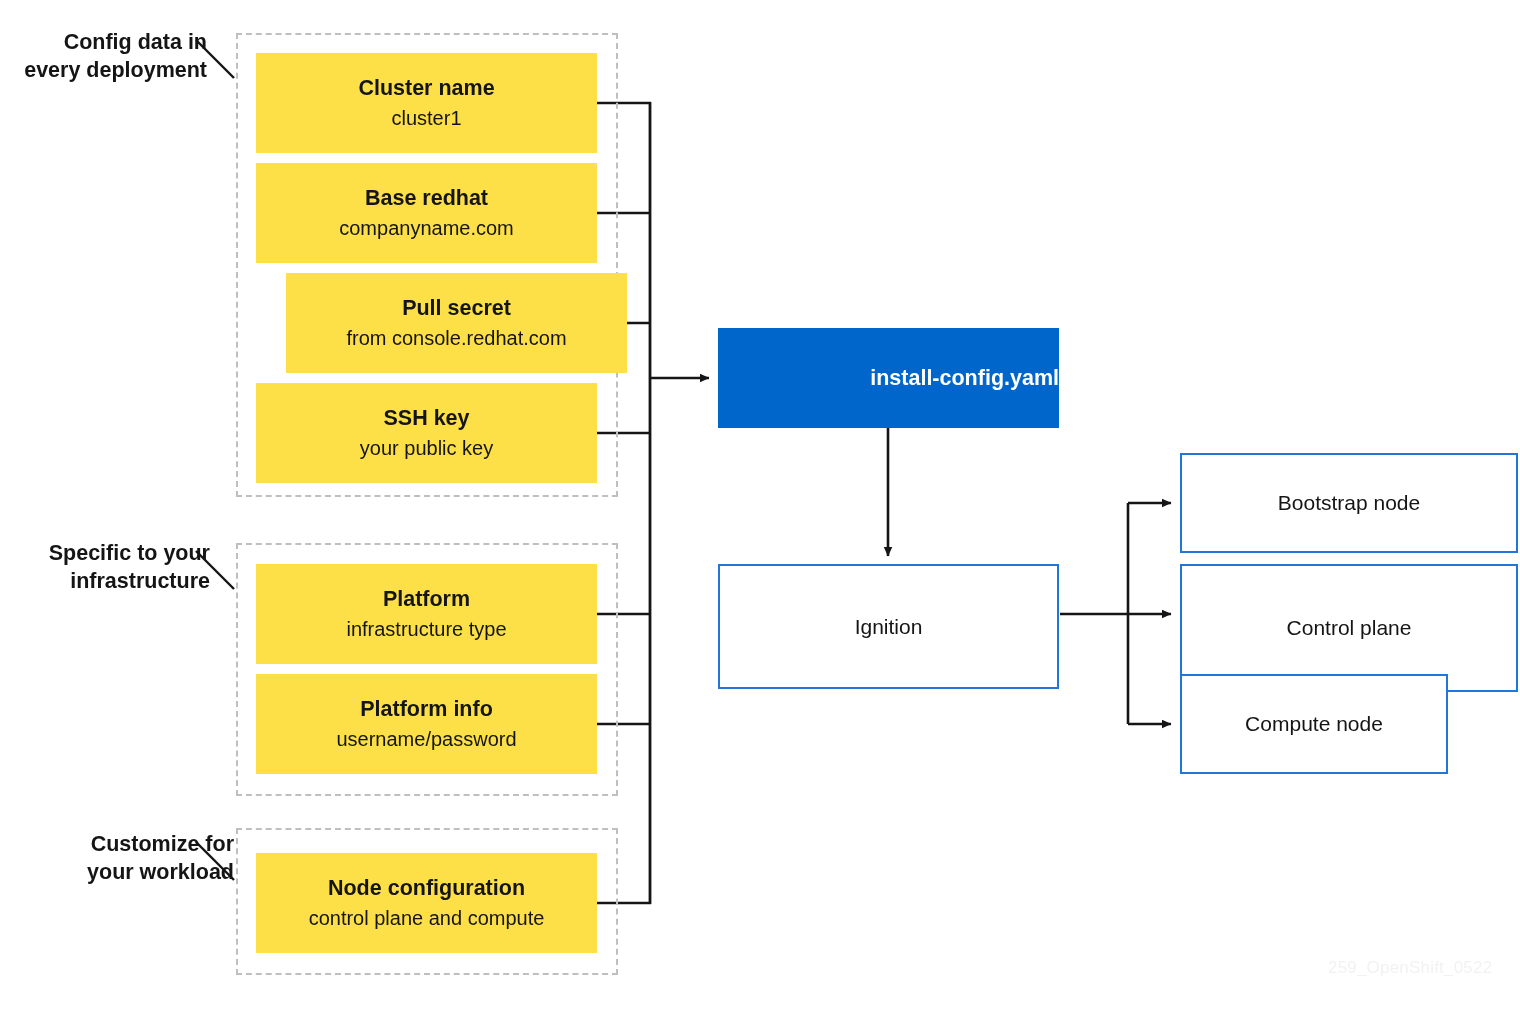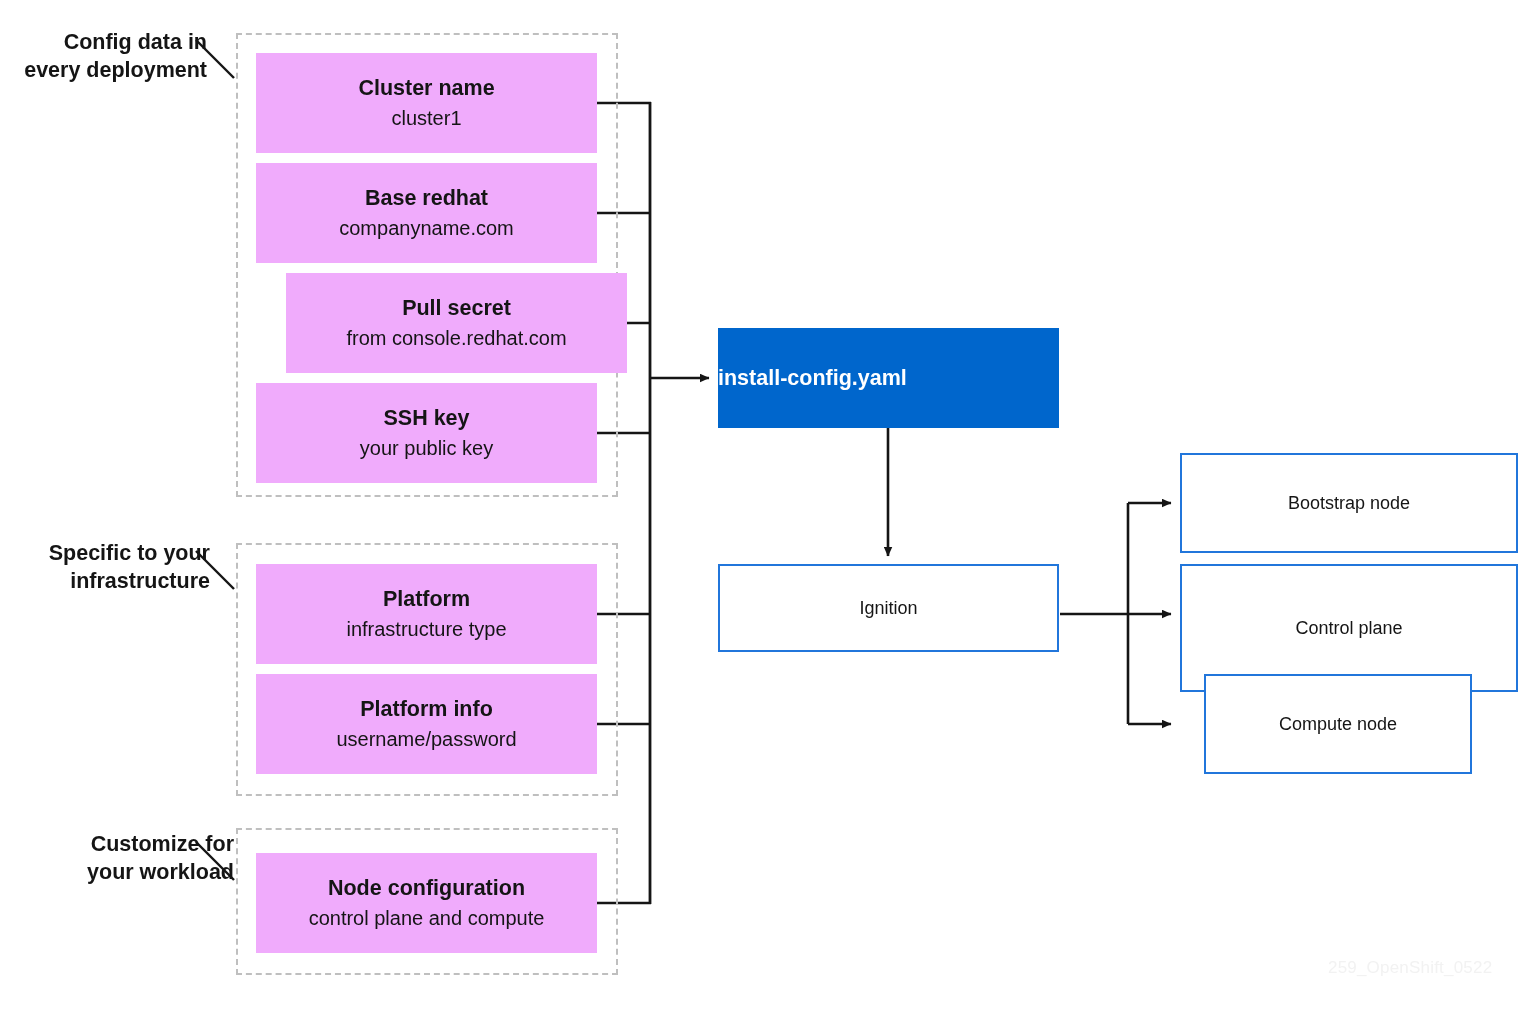--- a/index.html
+++ b/index.html
@@ -44,7 +44,7 @@
   
   .card {
     position: absolute;
-    background: #f0abfc;
+    background: #fde047;
     box-sizing: border-box;
     display: flex;
     flex-direction: column;

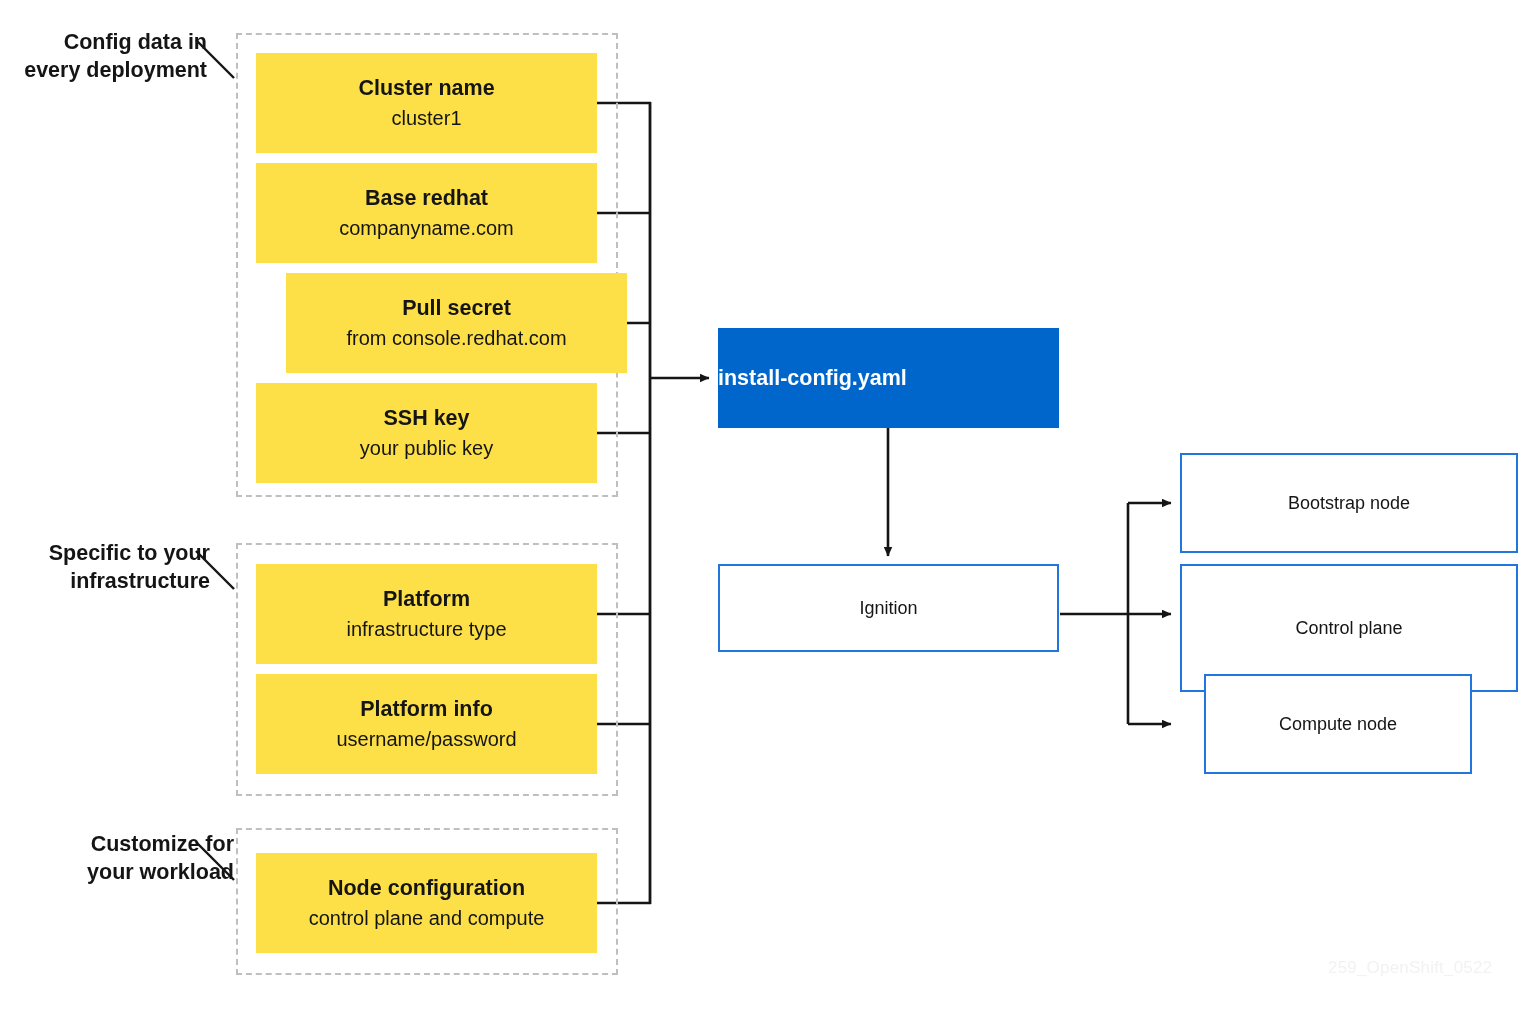--- a/index.html
+++ b/index.html
@@ -70,7 +70,7 @@
     box-sizing: border-box;
     display: flex;
     align-items: center;
-    justify-content: flex-start;
+    justify-content: flex-end;
   }
   .blue-solid .label {
     font-size: 21.5px;

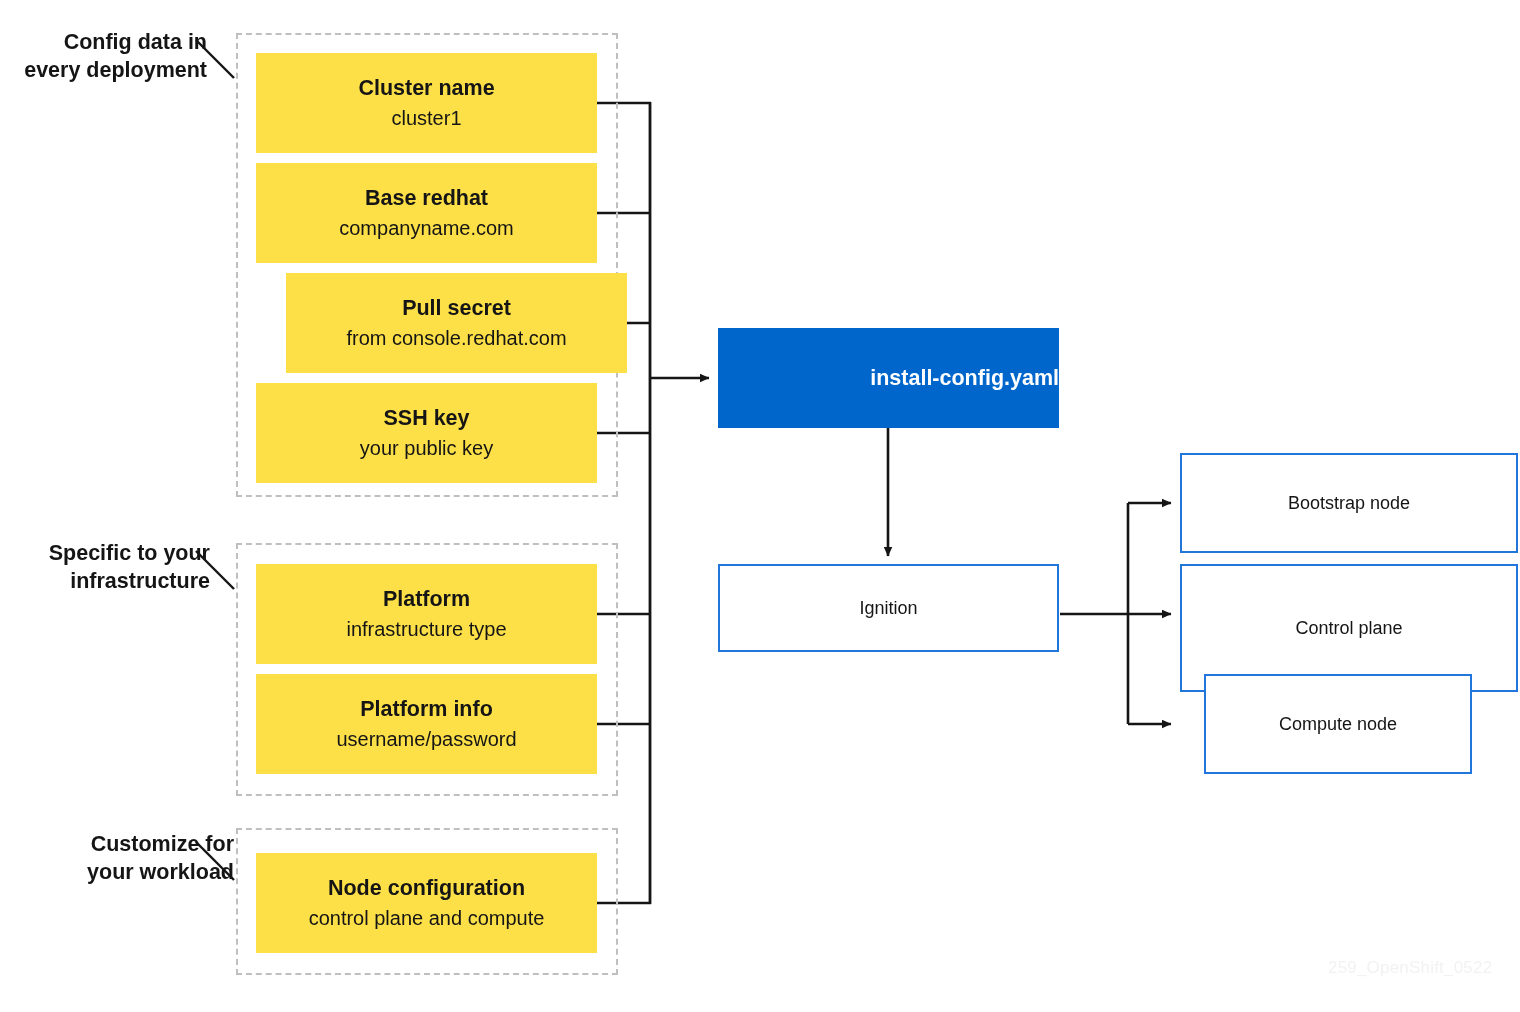--- a/index.html
+++ b/index.html
@@ -87,7 +87,7 @@
     justify-content: center;
   }
   .blue-outline .label {
-    font-size: 18px;
+    font-size: 21px;
     font-weight: normal;
     color: #151515;
   }

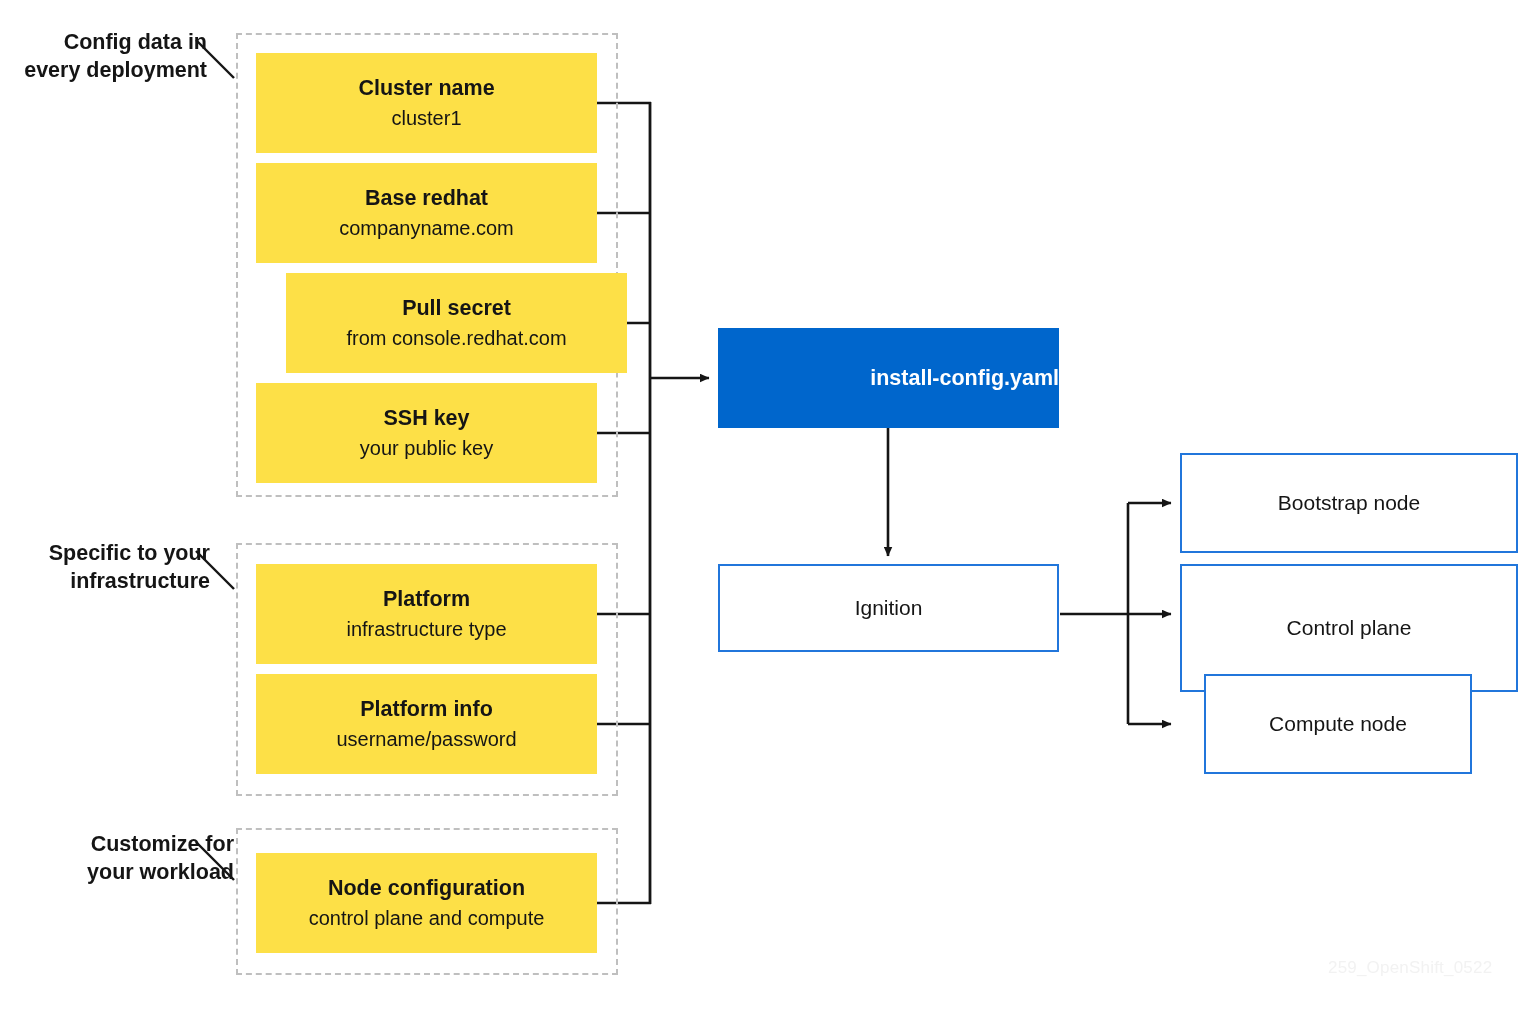--- a/index.html
+++ b/index.html
@@ -196,7 +196,7 @@
     <span class="label">install-config.yaml</span>
   </div>
 
-  <div class="blue-outline" style="left:718px; top:564px; width:341px; height:88px; border:2.5px solid #2176db;">
+  <div class="blue-outline" style="left:718px; top:564px; width:341px; height:125px; border:2.5px solid #2176db;">
     <span class="label">Ignition</span>
   </div>
 

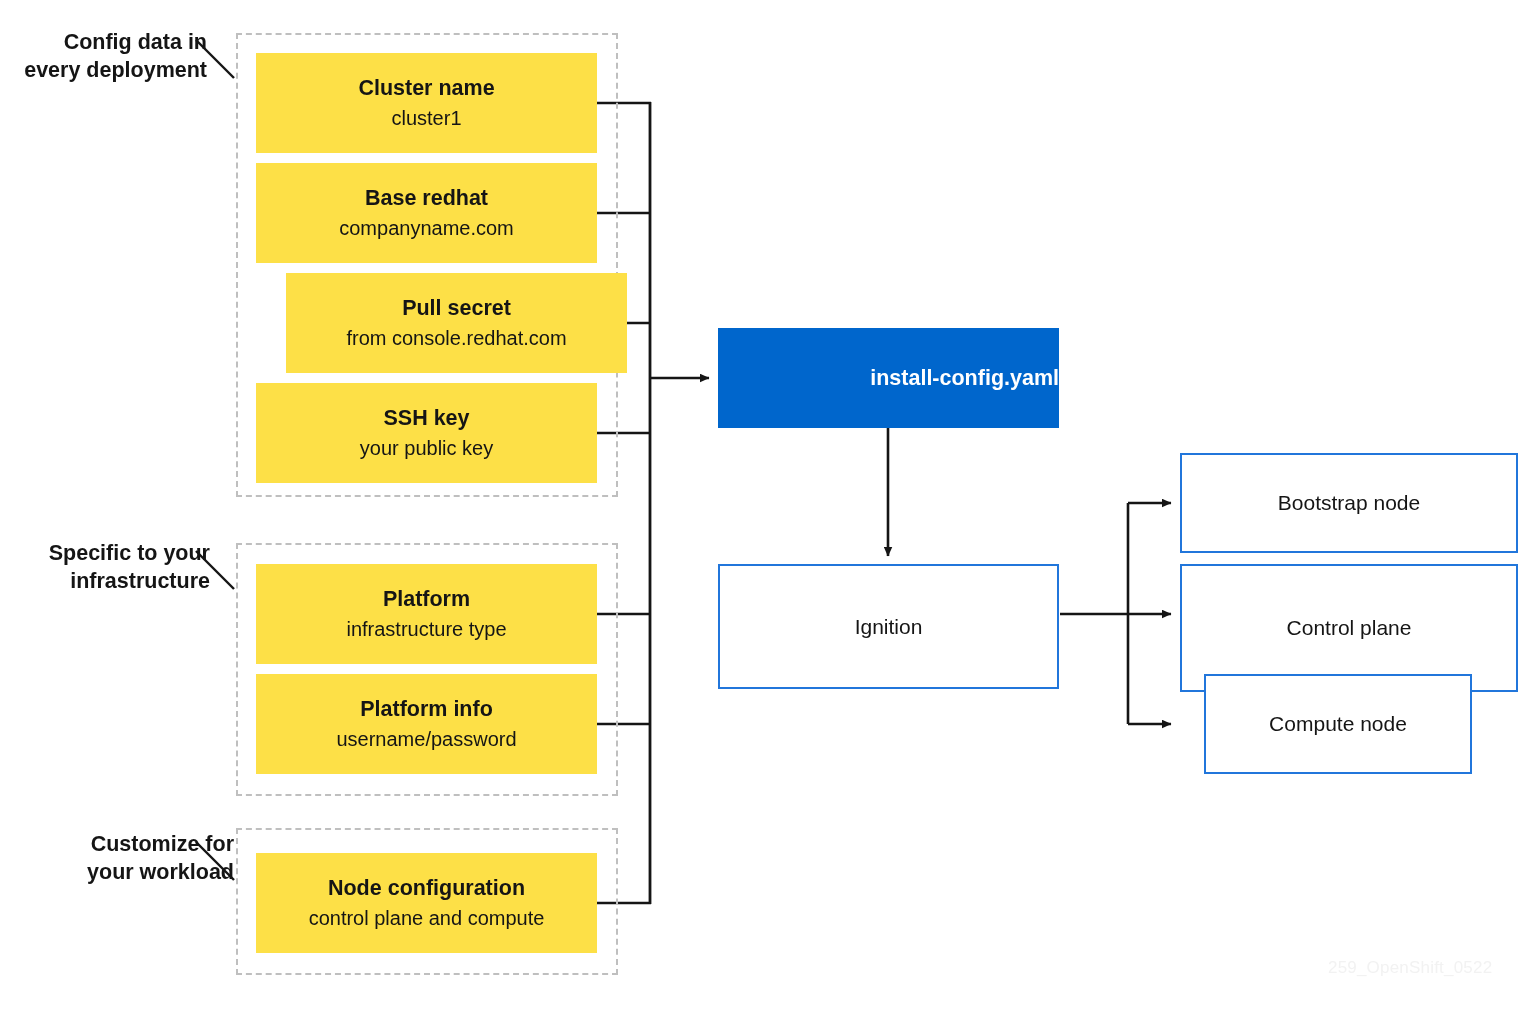--- a/index.html
+++ b/index.html
@@ -208,7 +208,7 @@
     <span class="label">Control plane</span>
   </div>
 
-  <div class="blue-outline" style="left:1180px; top:674px; width:268px; height:100px; border:2.5px solid #2176db;margin-left:24px;">
+  <div class="blue-outline" style="left:1180px; top:674px; width:268px; height:100px; border:2.5px solid #2176db;">
     <span class="label">Compute node</span>
   </div>
 

